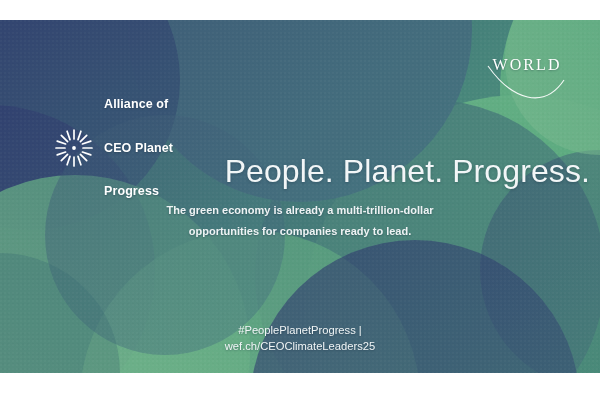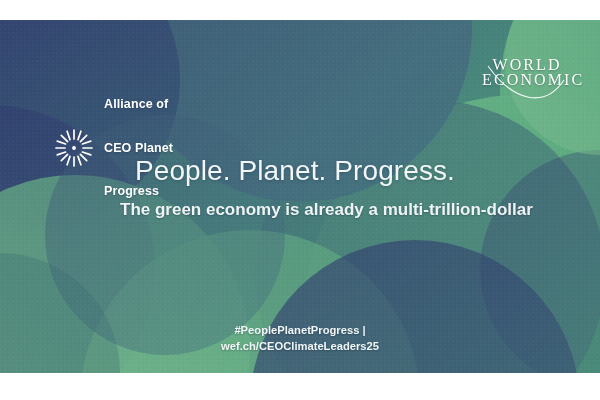--- a/index.html
+++ b/index.html
@@ -272,7 +272,6 @@
           <path d="M2 6 C 26 40, 58 50, 78 20" fill="none" stroke="#ffffff" stroke-width="1.1" opacity="0.92"></path>
         </svg>
         <div class="wef-line">WORLD</div>
-        <div class="wef-line">ECONOMIC</div>
       </div>
 
       <div class="headline">People. Planet. Progress.</div>

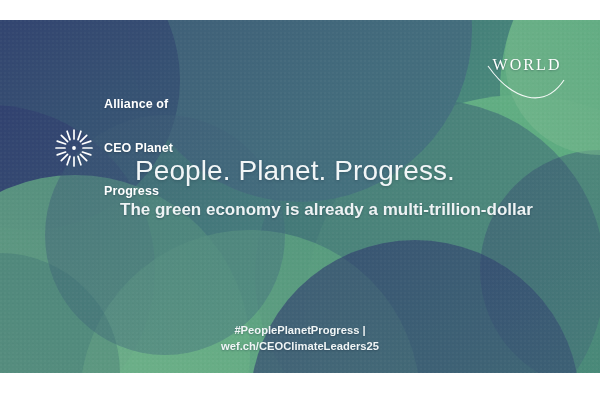--- a/index.html
+++ b/index.html
@@ -120,9 +120,9 @@
     left: 0;
     top: 136px;
     width: 590px;
-    text-align: center;
+    text-align: right;
     color: #f2f6f7;
-    font-size: 28px;
+    font-size: 32px;
     line-height: 30px;
     font-weight: 300;
     letter-spacing: .1px;

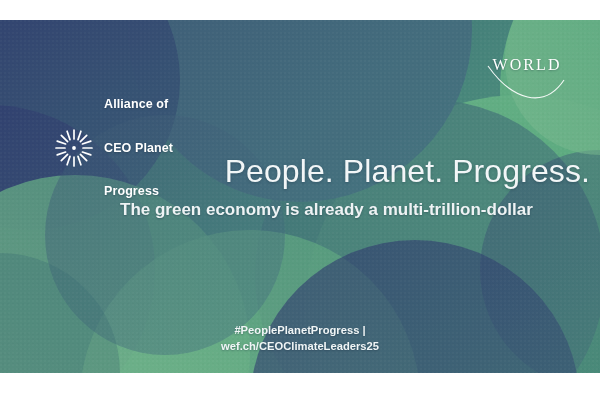--- a/index.html
+++ b/index.html
@@ -137,7 +137,7 @@
     width: 360px;
     text-align: center;
     color: #eef3f4;
-    font-size: 17px;
+    font-size: 11px;
     line-height: 20.5px;
     font-weight: 600;
     letter-spacing: 0;

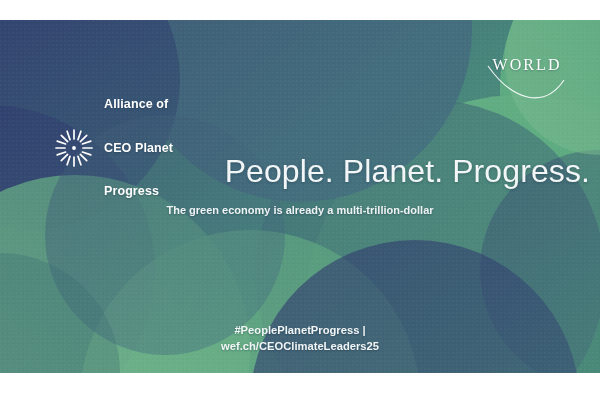--- a/index.html
+++ b/index.html
@@ -278,6 +278,7 @@
 
       <div class="body-copy">
         <span>The green economy is already a multi-trillion-dollar</span>
+        <span>opportunities for companies ready to lead.</span>
       </div>
 
       <div class="footer-block">

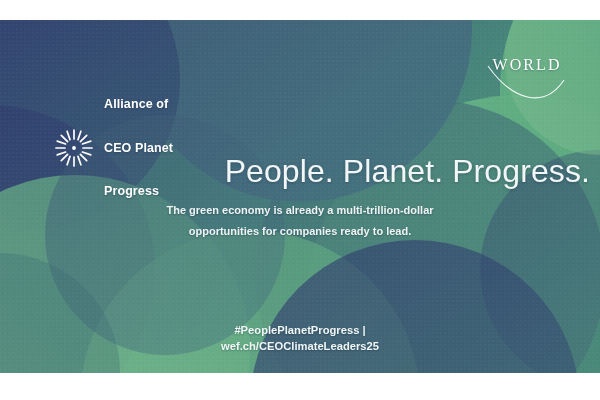--- a/index.html
+++ b/index.html
@@ -155,7 +155,7 @@
     color: #f0f5f6;
     font-size: 11.2px;
     line-height: 16px;
-    font-weight: 700;
+    font-weight: 400;
     text-shadow: 0 1px 2px rgba(12,28,45,.30);
   }
   .footer-block span { display: block; }

